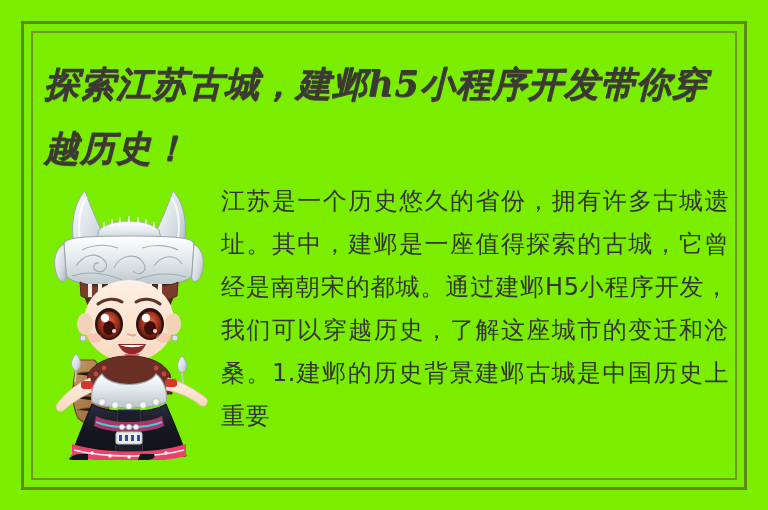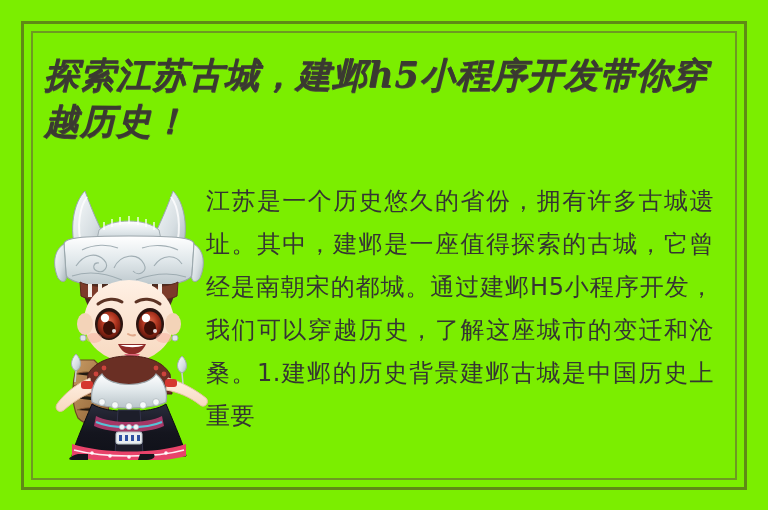--- a/index.html
+++ b/index.html
@@ -54,7 +54,7 @@
     font-family: "DejaVu Serif", serif;
     font-weight: bold;
     font-size: 35px;
-    line-height: 46px;
+    line-height: 64px;
     letter-spacing: 1px;
     font-style: italic;
     text-shadow: 0.5px 0.5px 0 #4a4a3a;

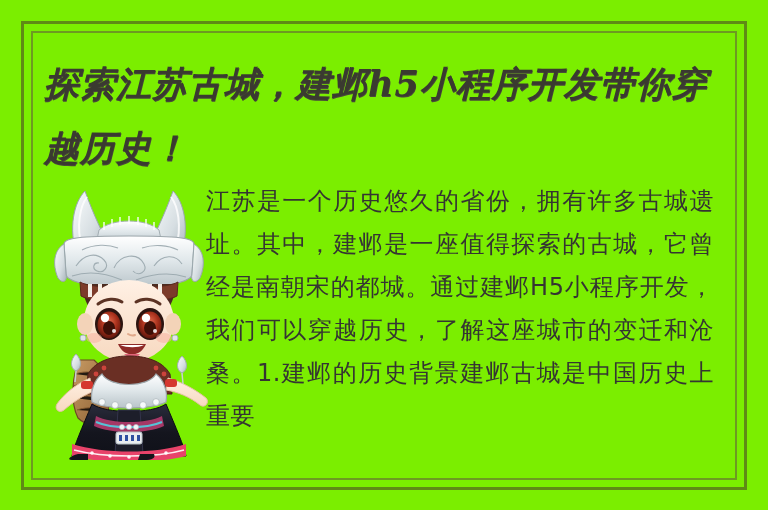--- a/index.html
+++ b/index.html
@@ -64,7 +64,7 @@
   
   .body-text {
     position: absolute;
-    left: 206px;
+    left: 221px;
     top: 180px;
     width: 508px;
     height: 290px;

